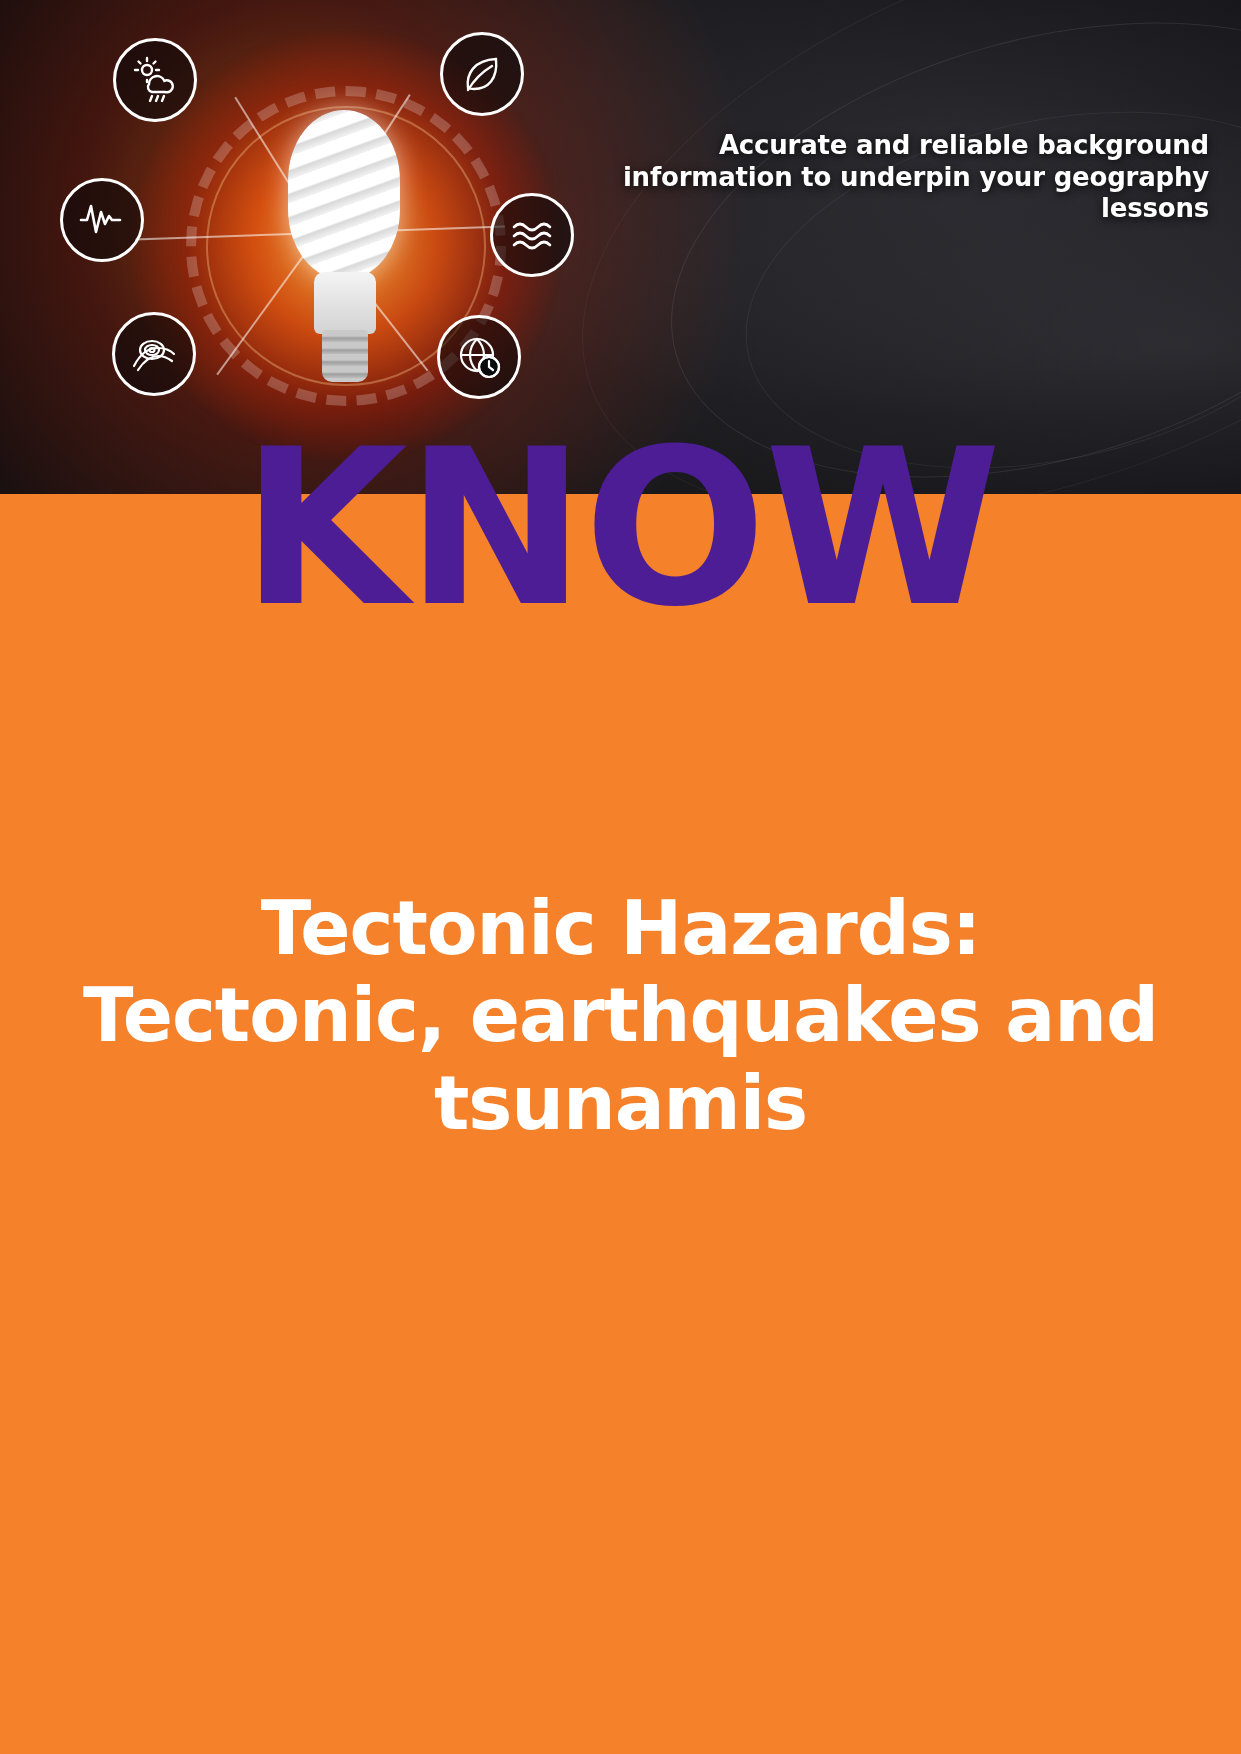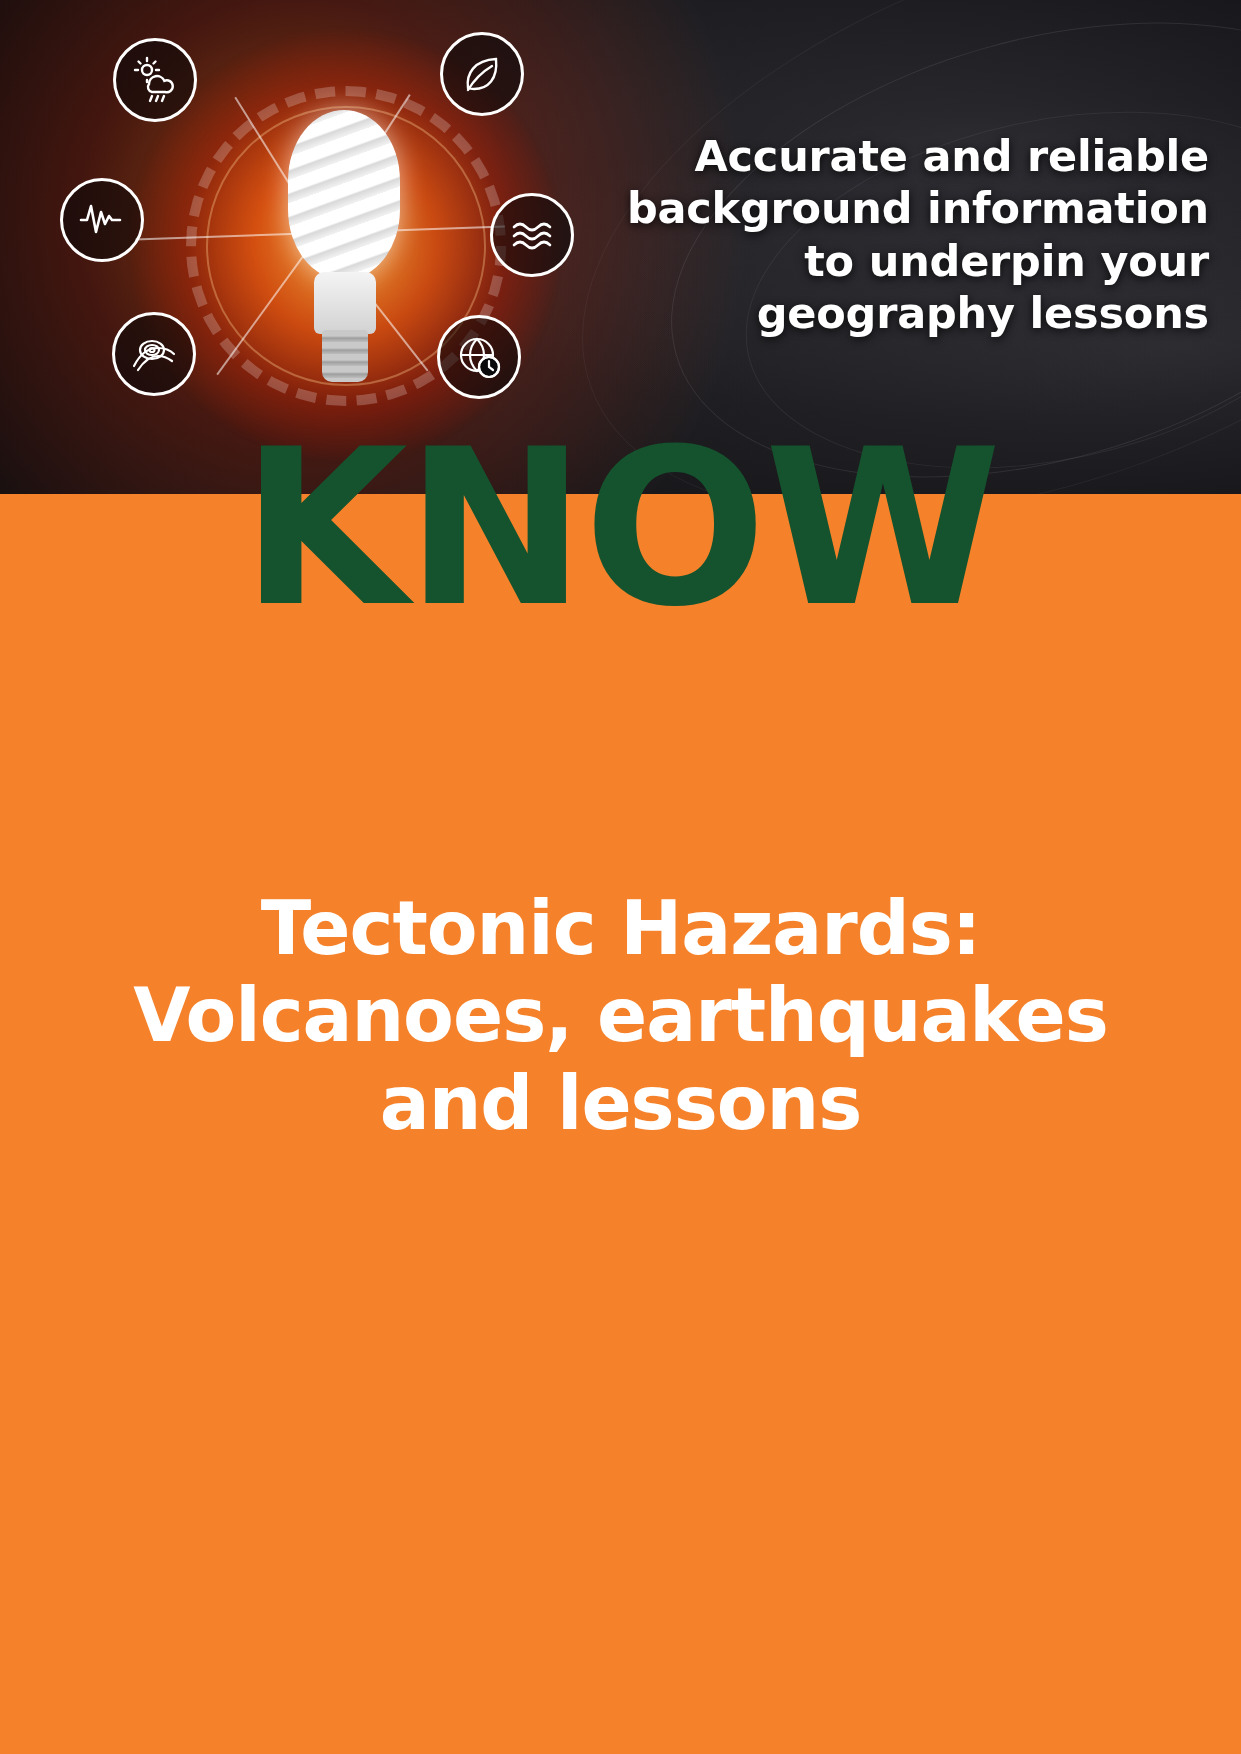--- a/index.html
+++ b/index.html
@@ -102,7 +102,7 @@
     color:#ffffff;
     font-family:"DejaVu Sans", sans-serif;
     font-weight:700;
-    font-size:43px;
+    font-size:26px;
     line-height:1.22;
     letter-spacing:-0.2px;
     text-shadow:0 2px 10px rgba(0,0,0,0.8);

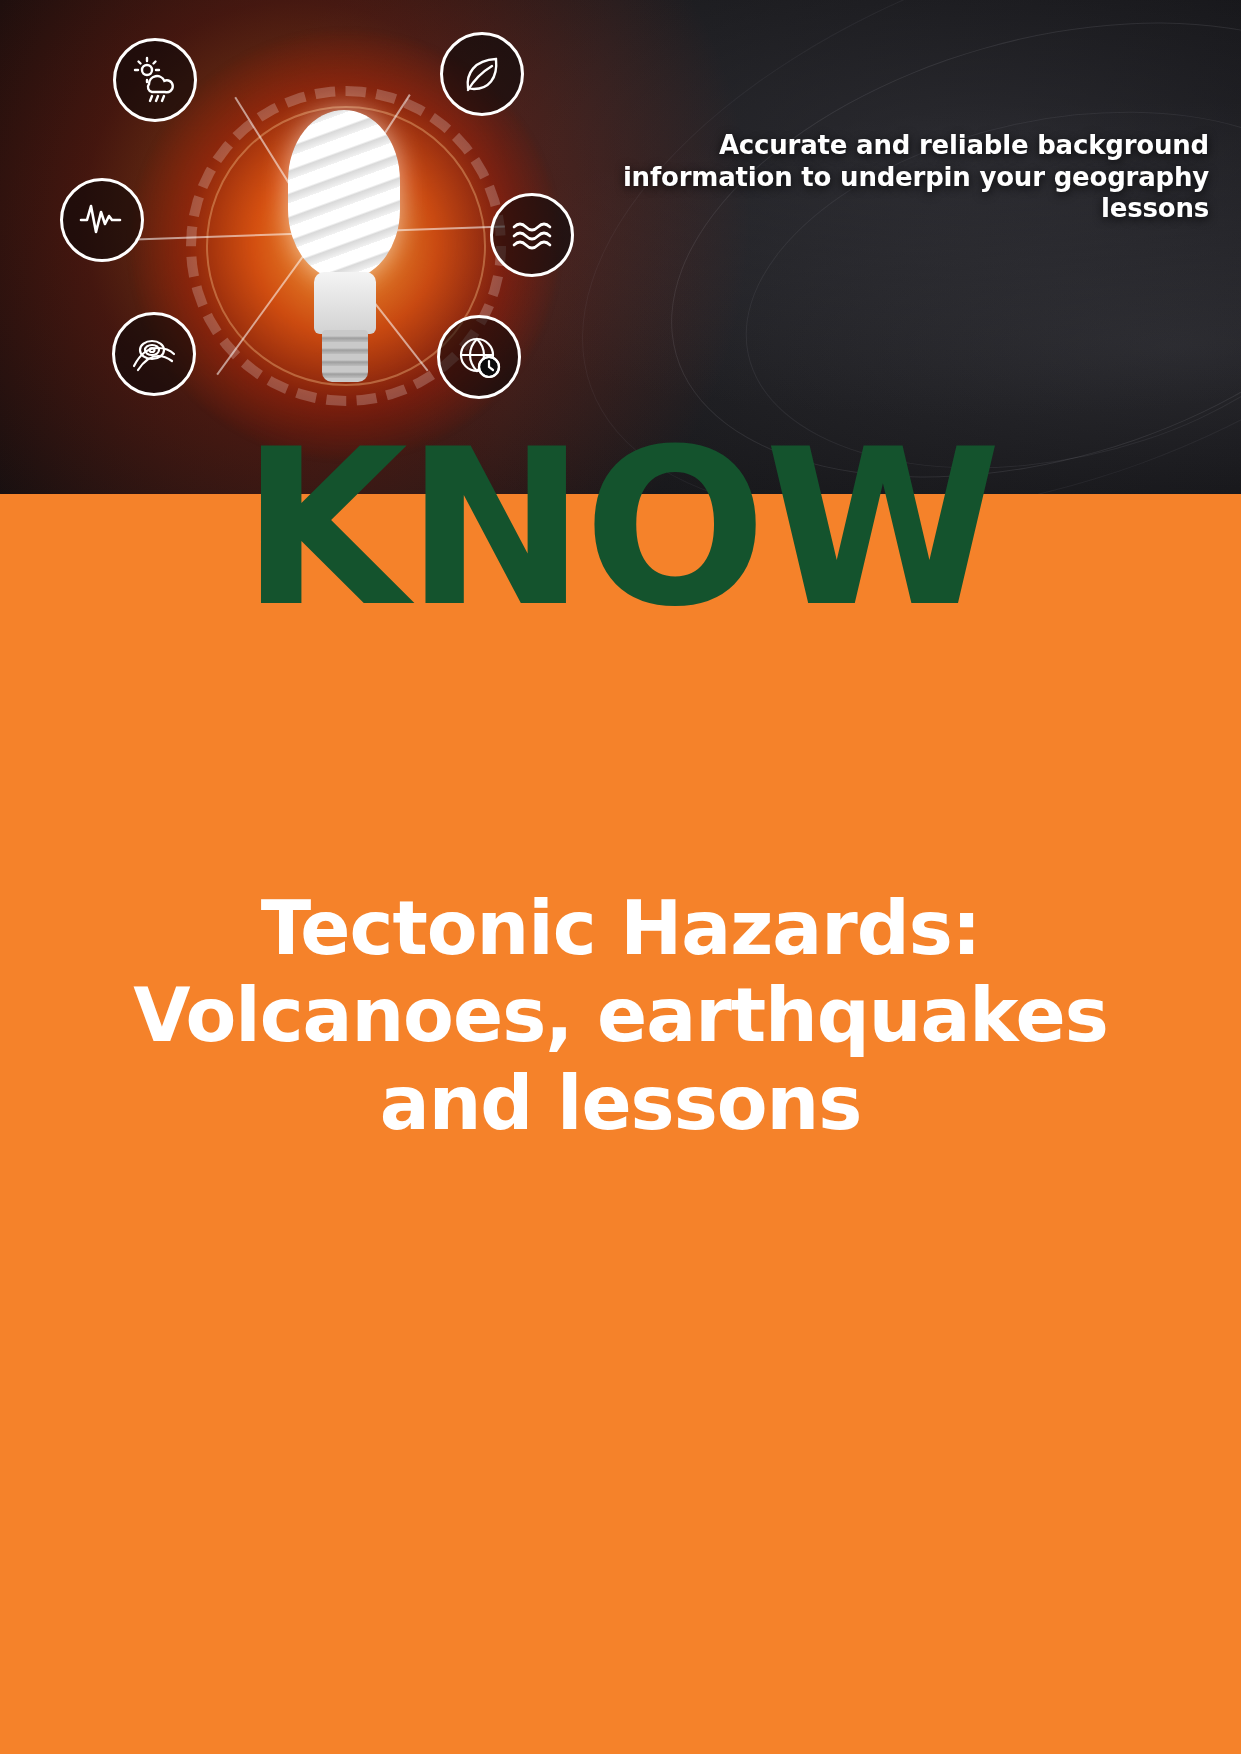--- a/index.html
+++ b/index.html
@@ -112,7 +112,7 @@
   .masthead {
     position:absolute; left:0; top:440px; width:1241px;
     text-align:center;
-    color:#14532d;
+    color:#4c1d95;
     font-family:"DejaVu Sans", sans-serif;
     font-weight:700;
     line-height:0.83;

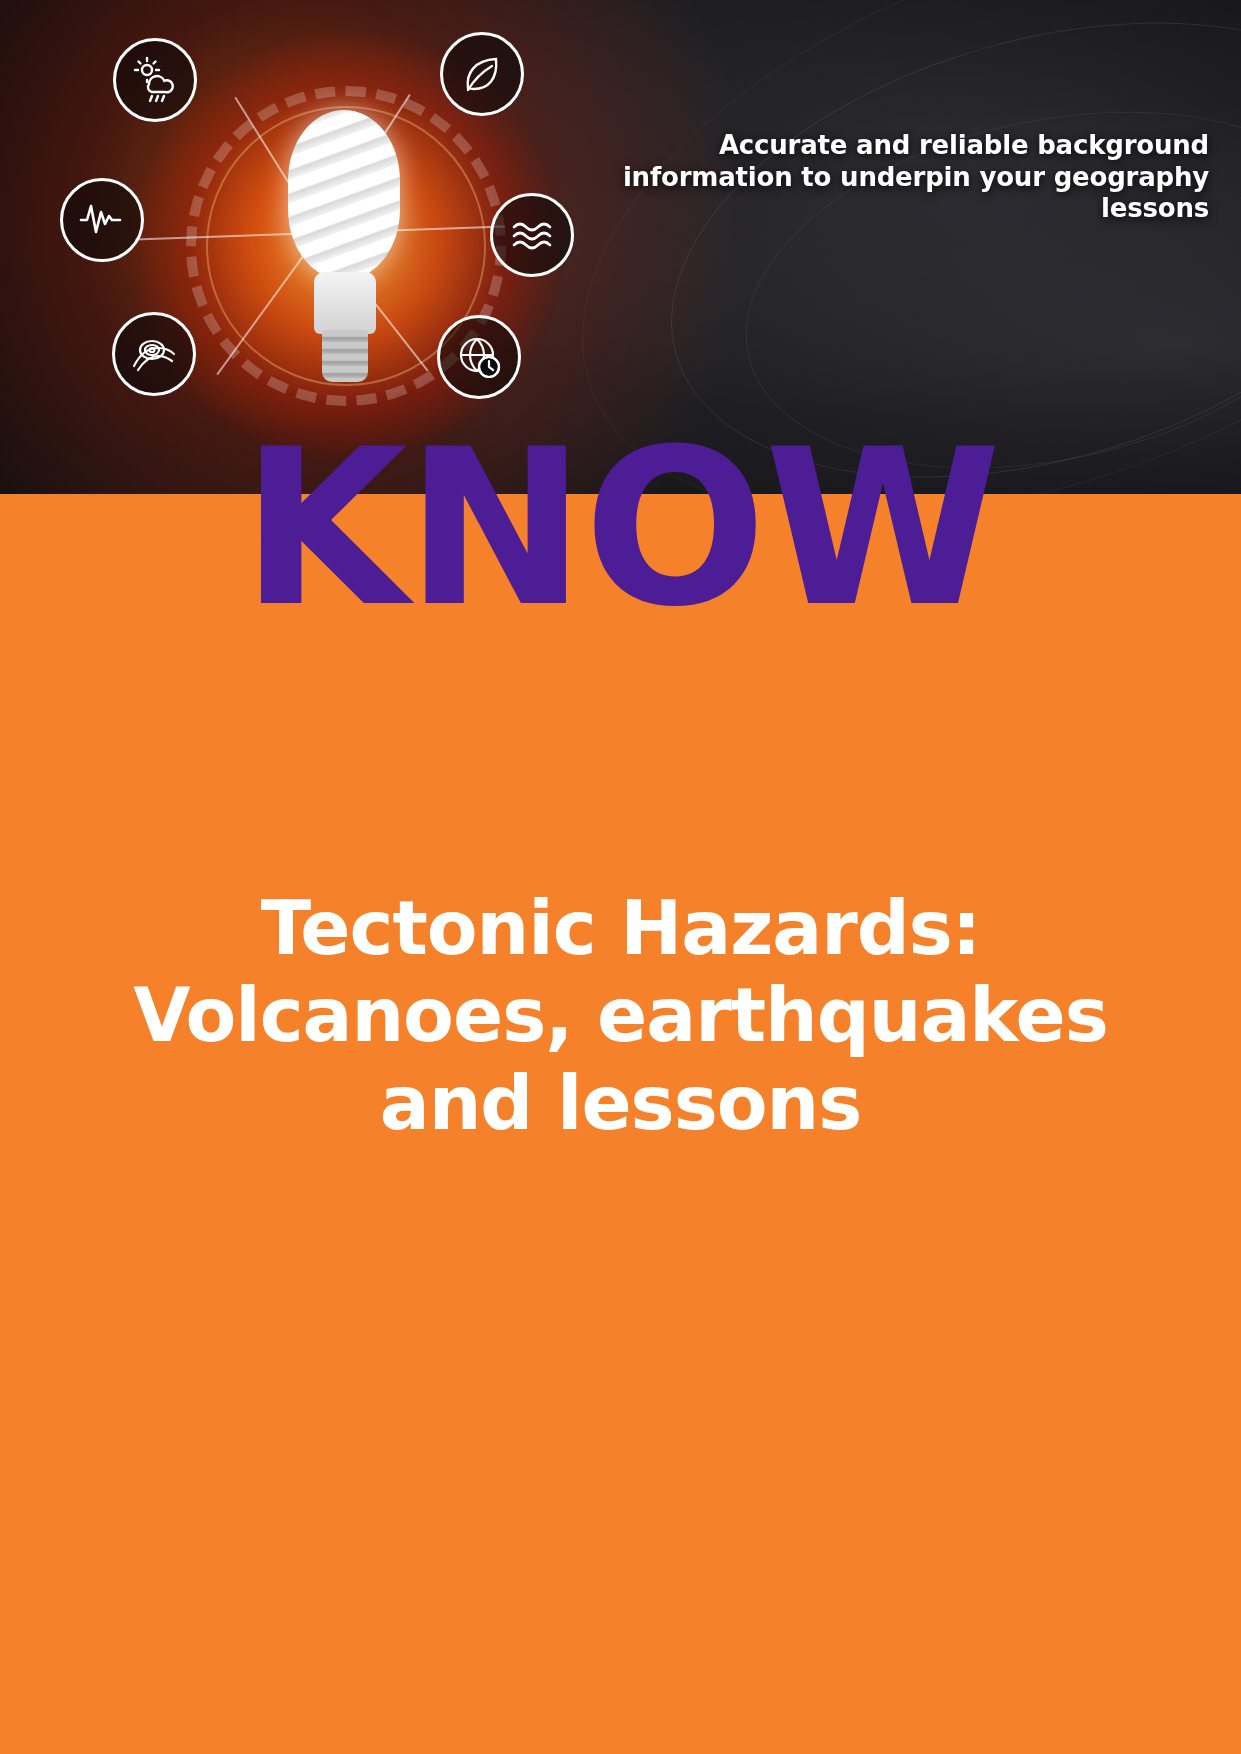--- a/index.html
+++ b/index.html
@@ -218,7 +218,7 @@
     <span class="know">KNOW</span>
   </div>
 
-  <div class="doc-title">Tectonic Hazards: Volcanoes, earthquakes and lessons</div>
+  <div class="doc-title">Tectonic Hazards: Tectonic, earthquakes and tsunamis</div>
 
 </div>
 

